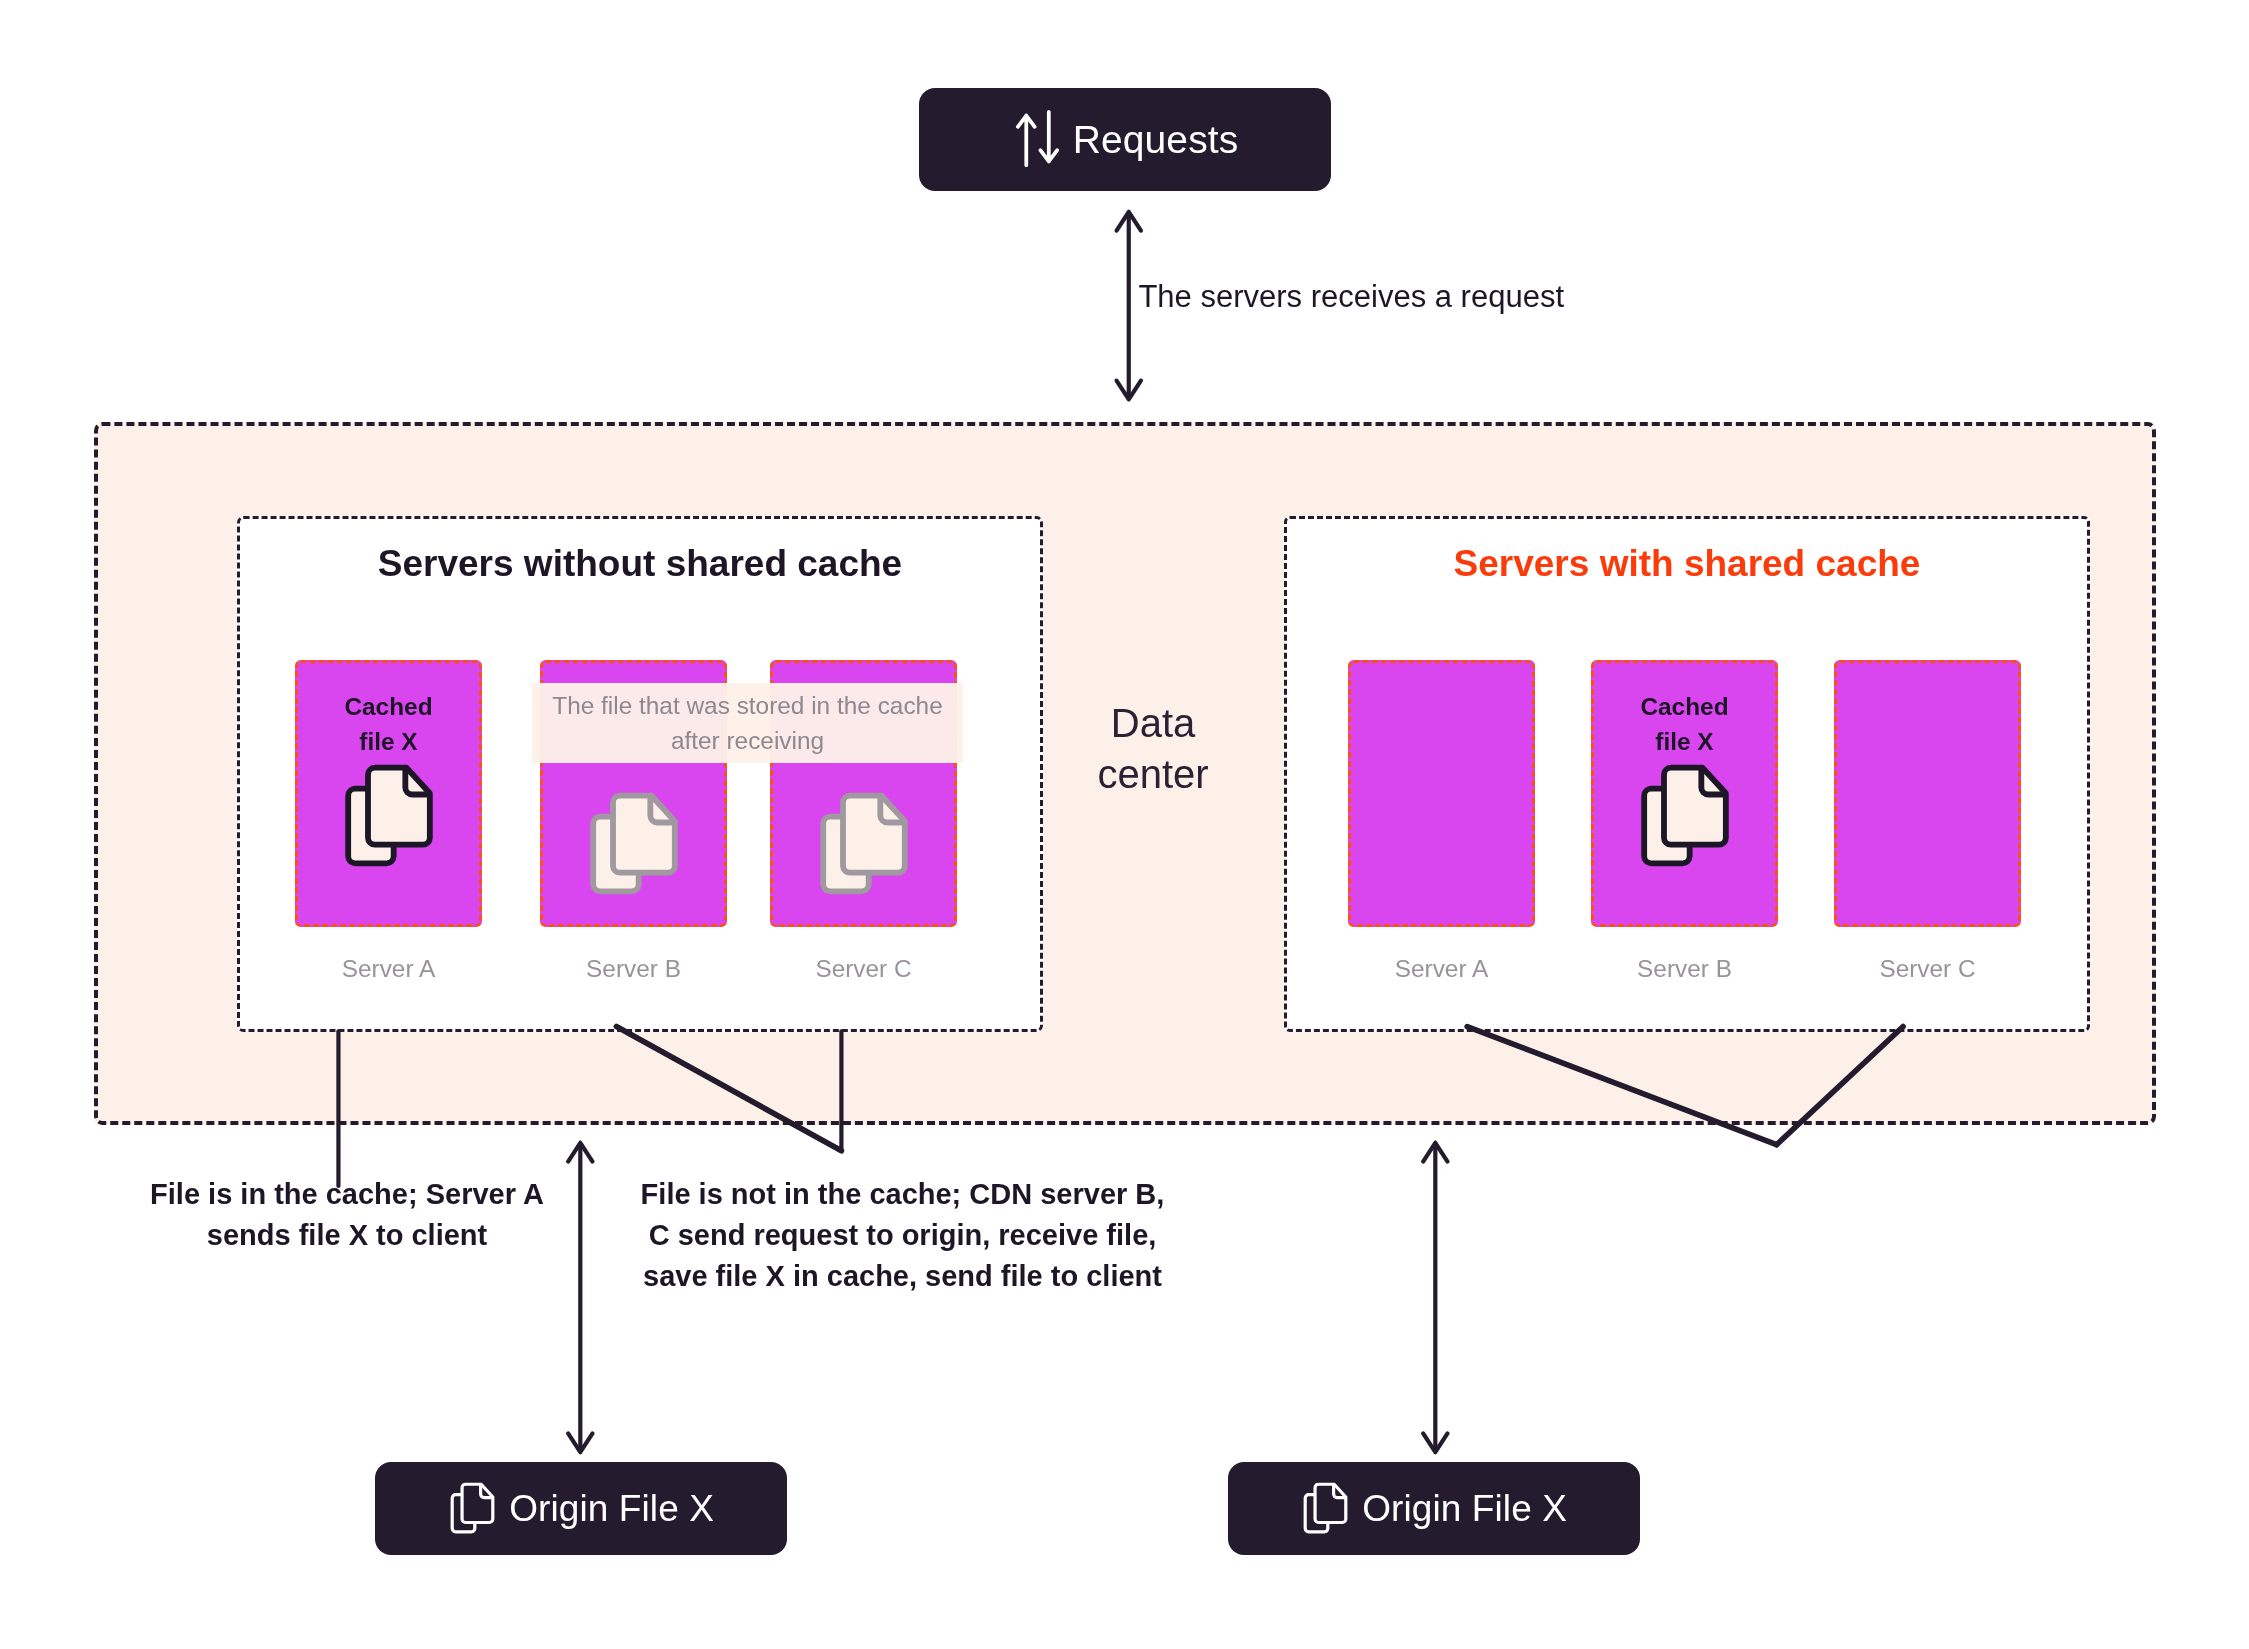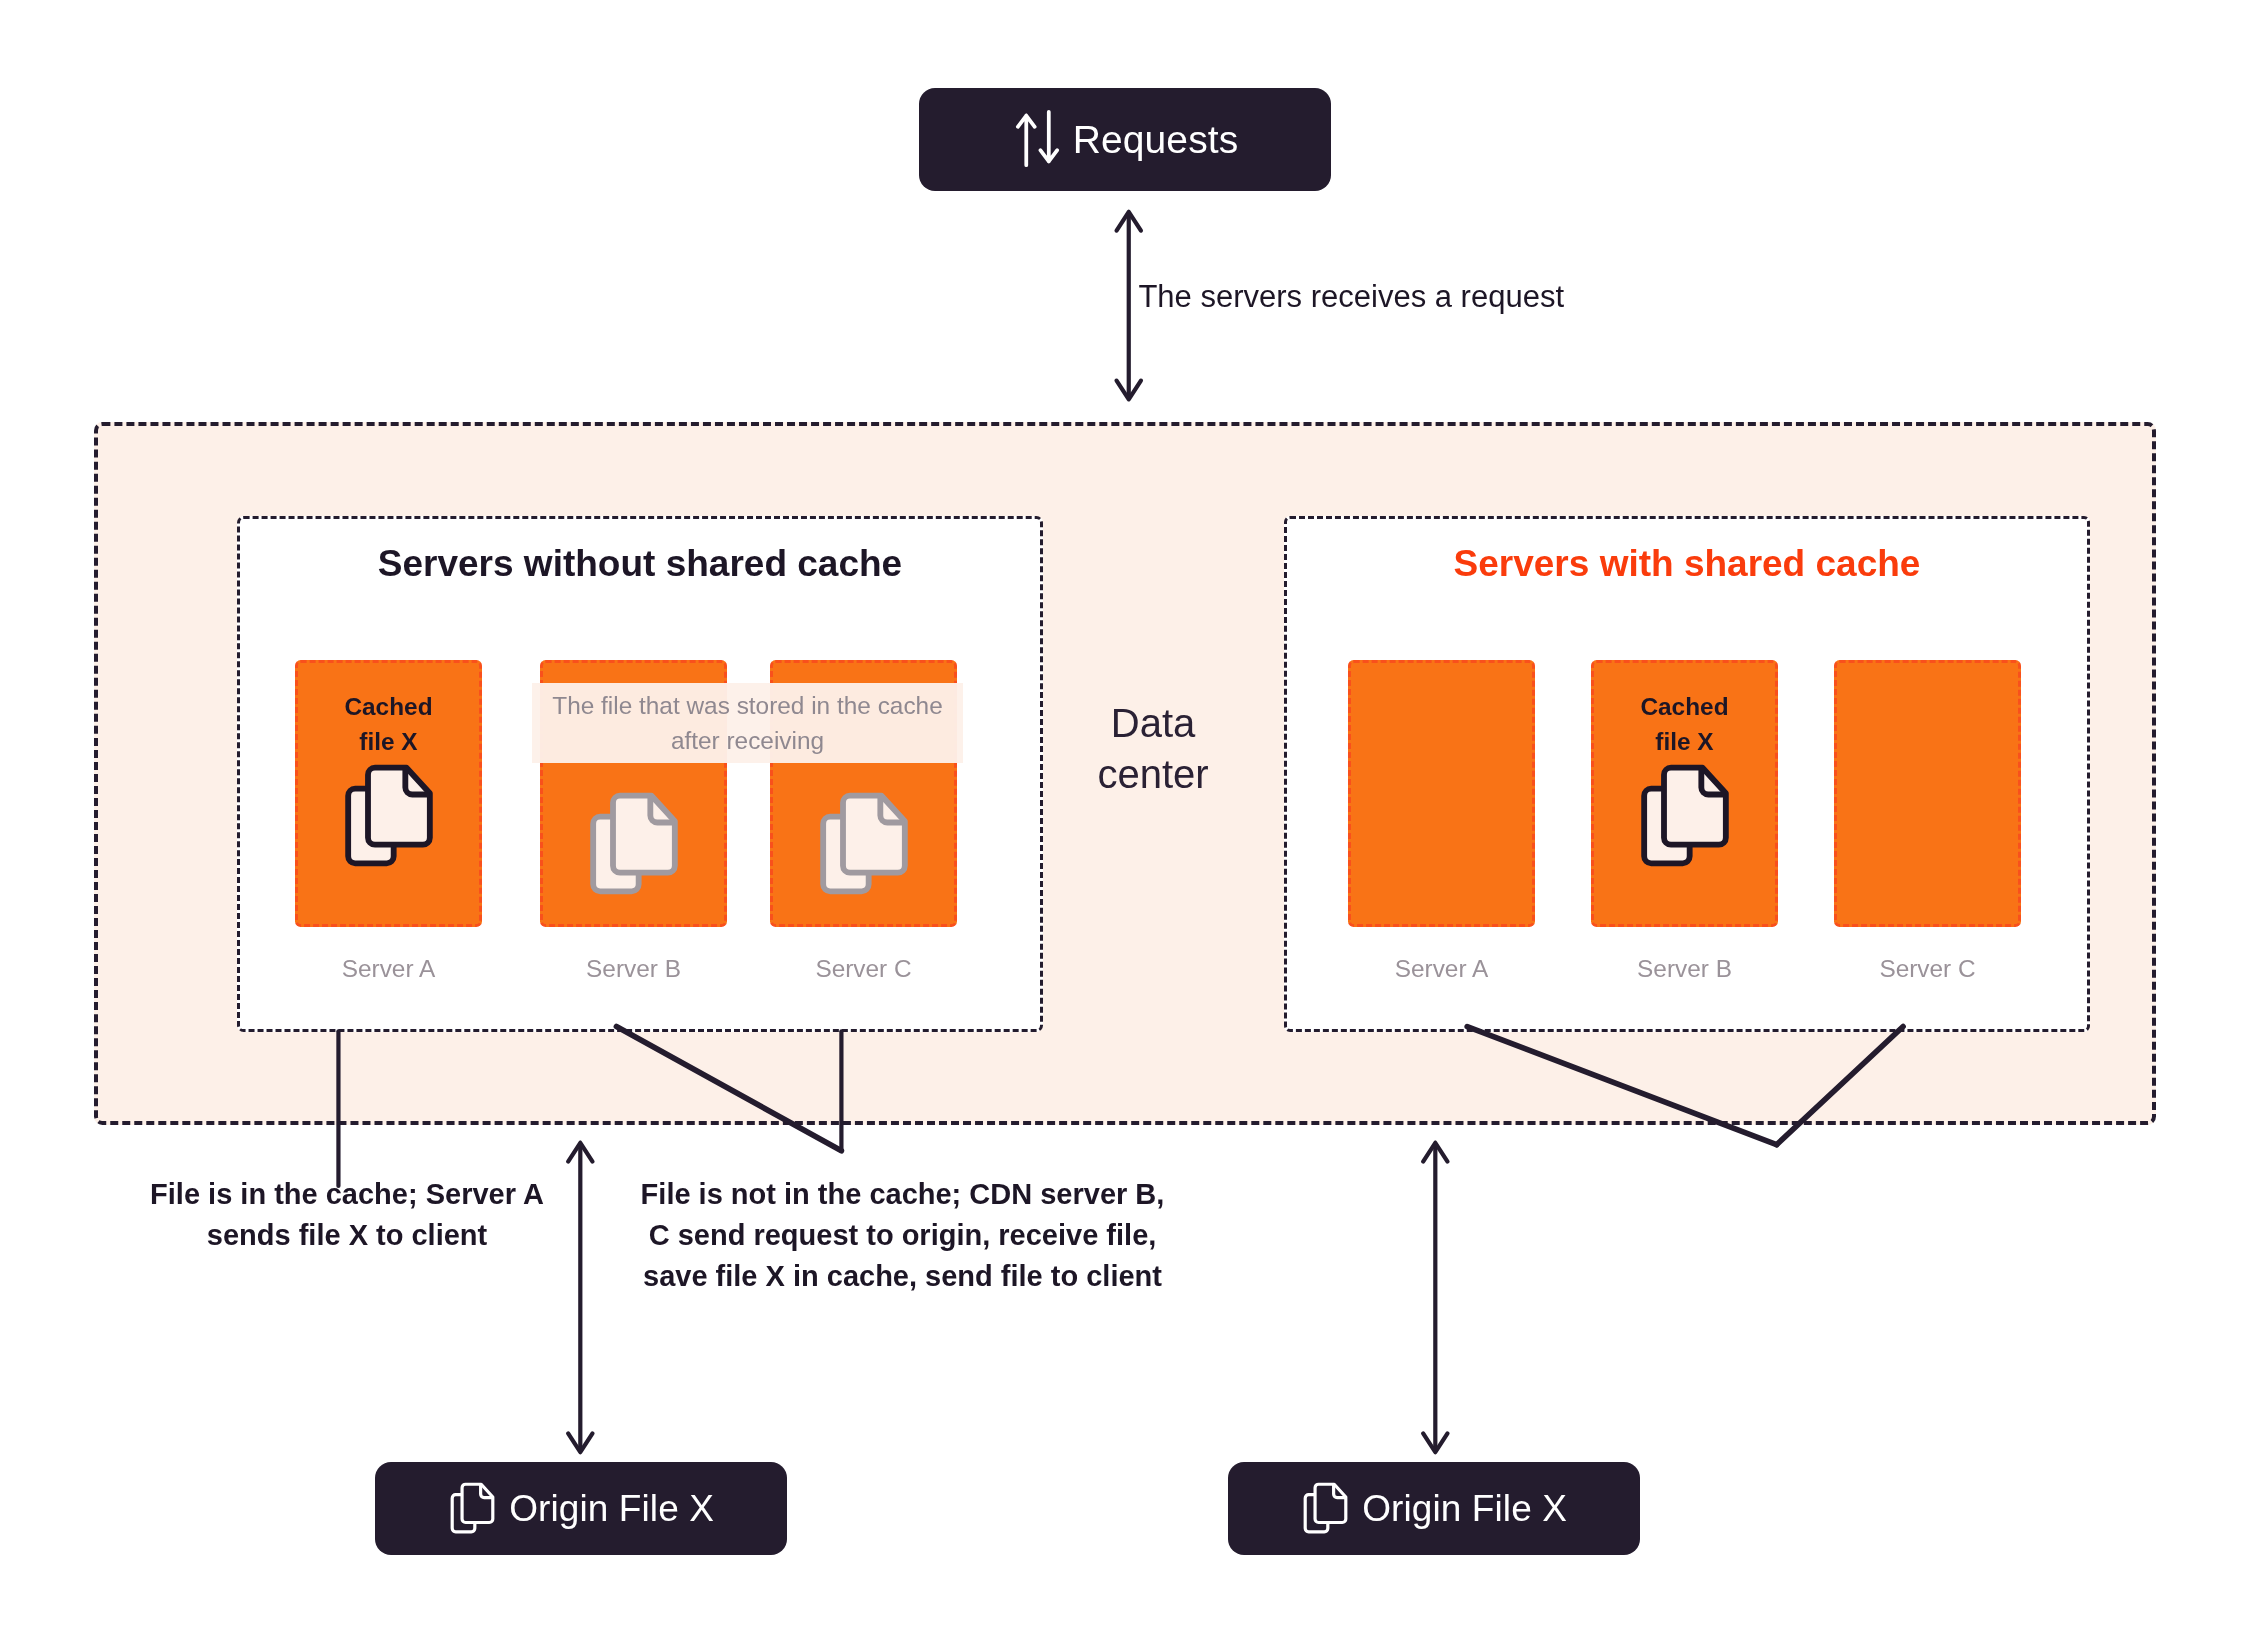--- a/index.html
+++ b/index.html
@@ -94,7 +94,7 @@
     top: 141px;
     width: 187px;
     height: 267px;
-    background: #f97316;
+    background: #d946ef;
     border: 3.3px dashed #f9501c;
     border-radius: 5.6px;
     box-sizing: border-box;

